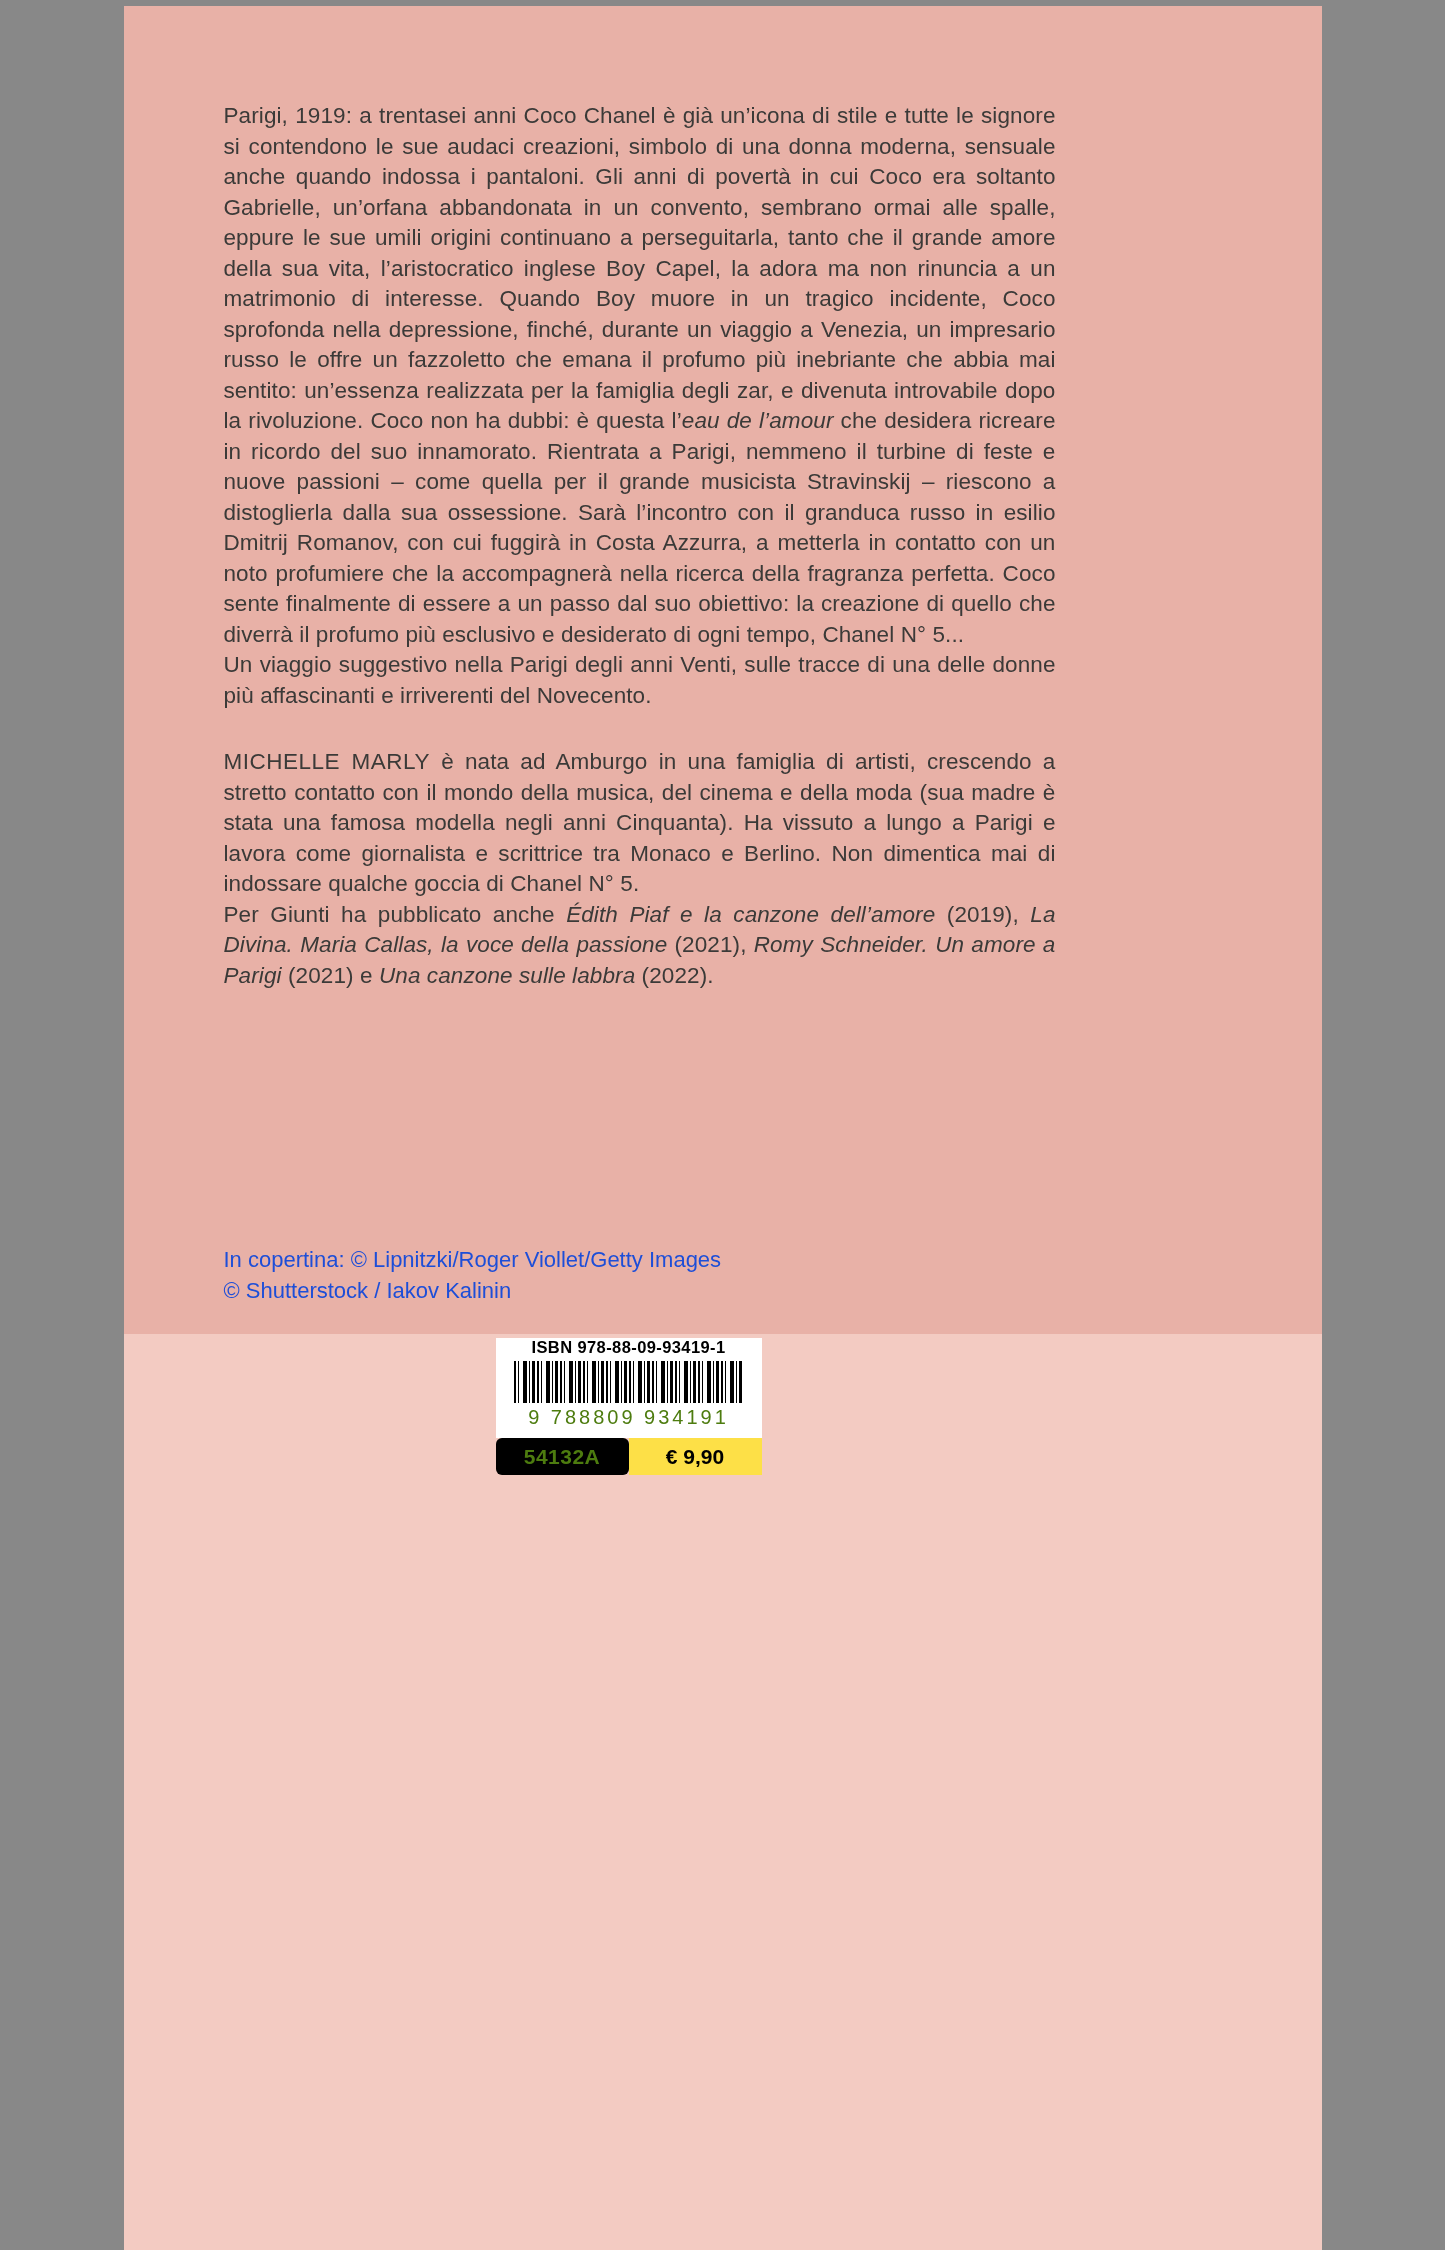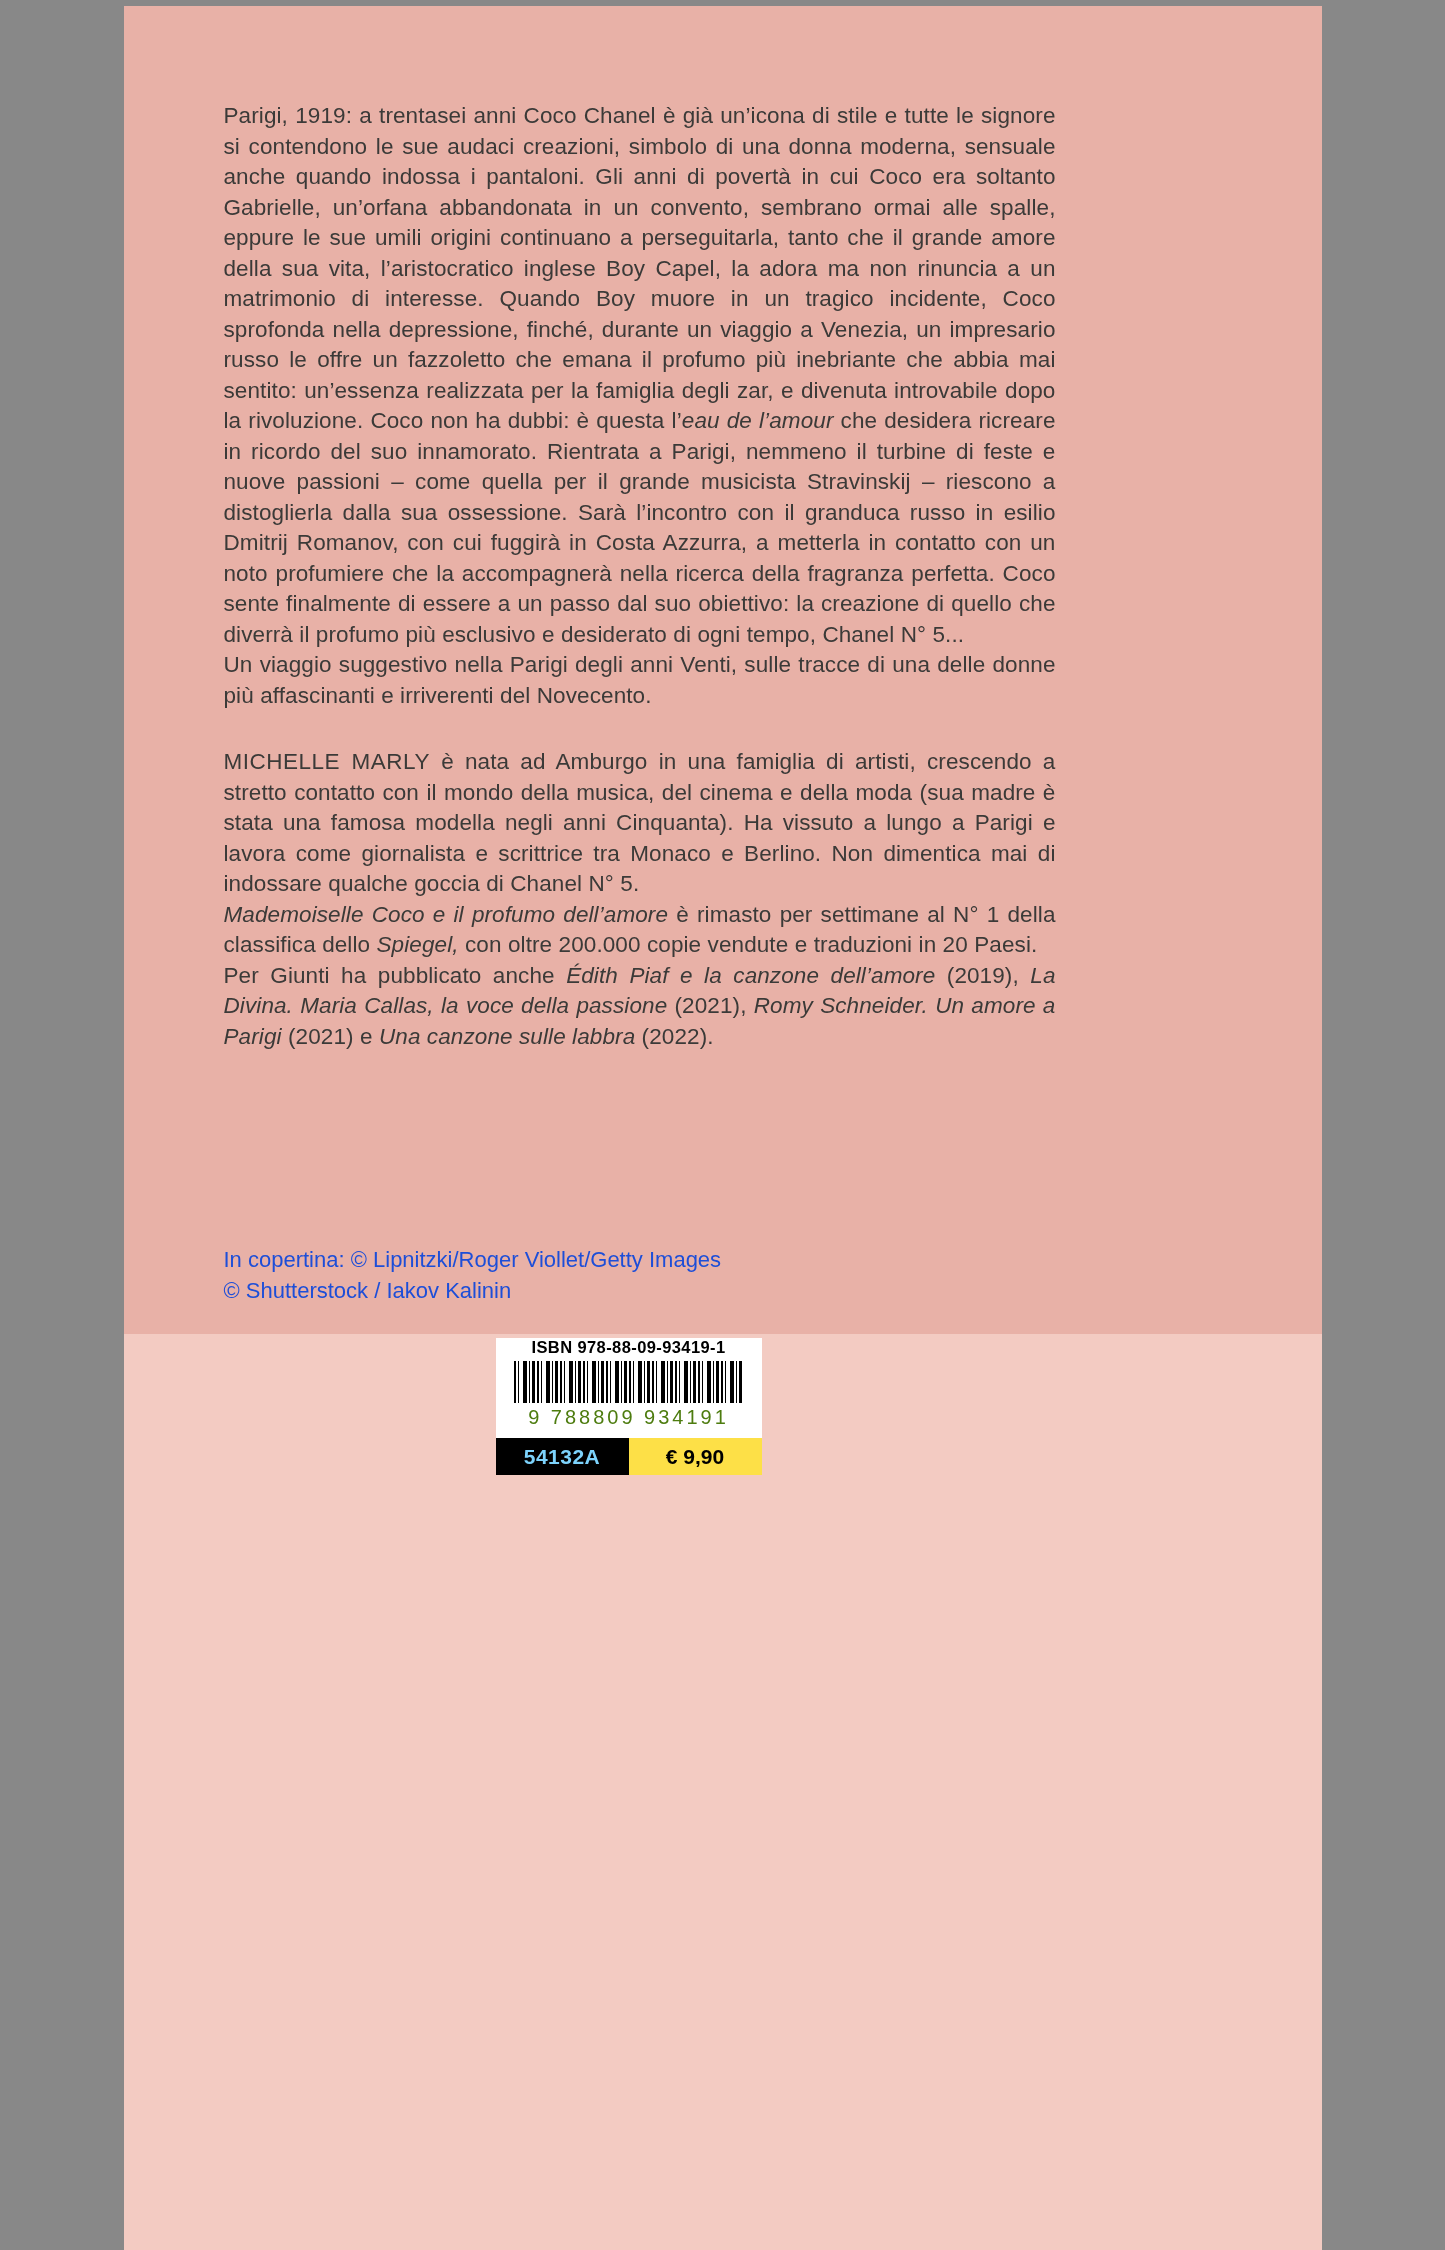--- a/index.html
+++ b/index.html
@@ -133,7 +133,6 @@
     <div class="bio-block">
       <p class="para"><span class="author-name">MICHELLE MARLY</span><span> è nata ad Amburgo in una famiglia di artisti, crescendo a stretto contatto con il mondo della musica, del cinema e della moda (sua madre è stata una famosa modella negli anni Cinquanta). Ha vissuto a lungo a Parigi e lavora come giornalista e scrittrice tra Monaco e Berlino. Non dimentica mai di indossare qualche goccia di Chanel N° 5.</span></p>
 
-      <p class="para"><em>Mademoiselle Coco e il profumo dell’amore</em><span> è rimasto per settimane al N° 1 della classifica dello </span><em>Spiegel,</em><span> con oltre 200.000 copie vendute e traduzioni in 20 Paesi.</span></p>
 
       <p class="para"><span>Per Giunti ha pubblicato anche </span><em>Édith Piaf e la canzone dell’amore</em><span> (2019), </span><em>La Divina. Maria Callas, la voce della passione</em><span> (2021), </span><em>Romy Schneider. Un amore a Parigi</em><span> (2021) e </span><em>Una canzone sulle labbra</em><span> (2022).</span></p>
     </div>

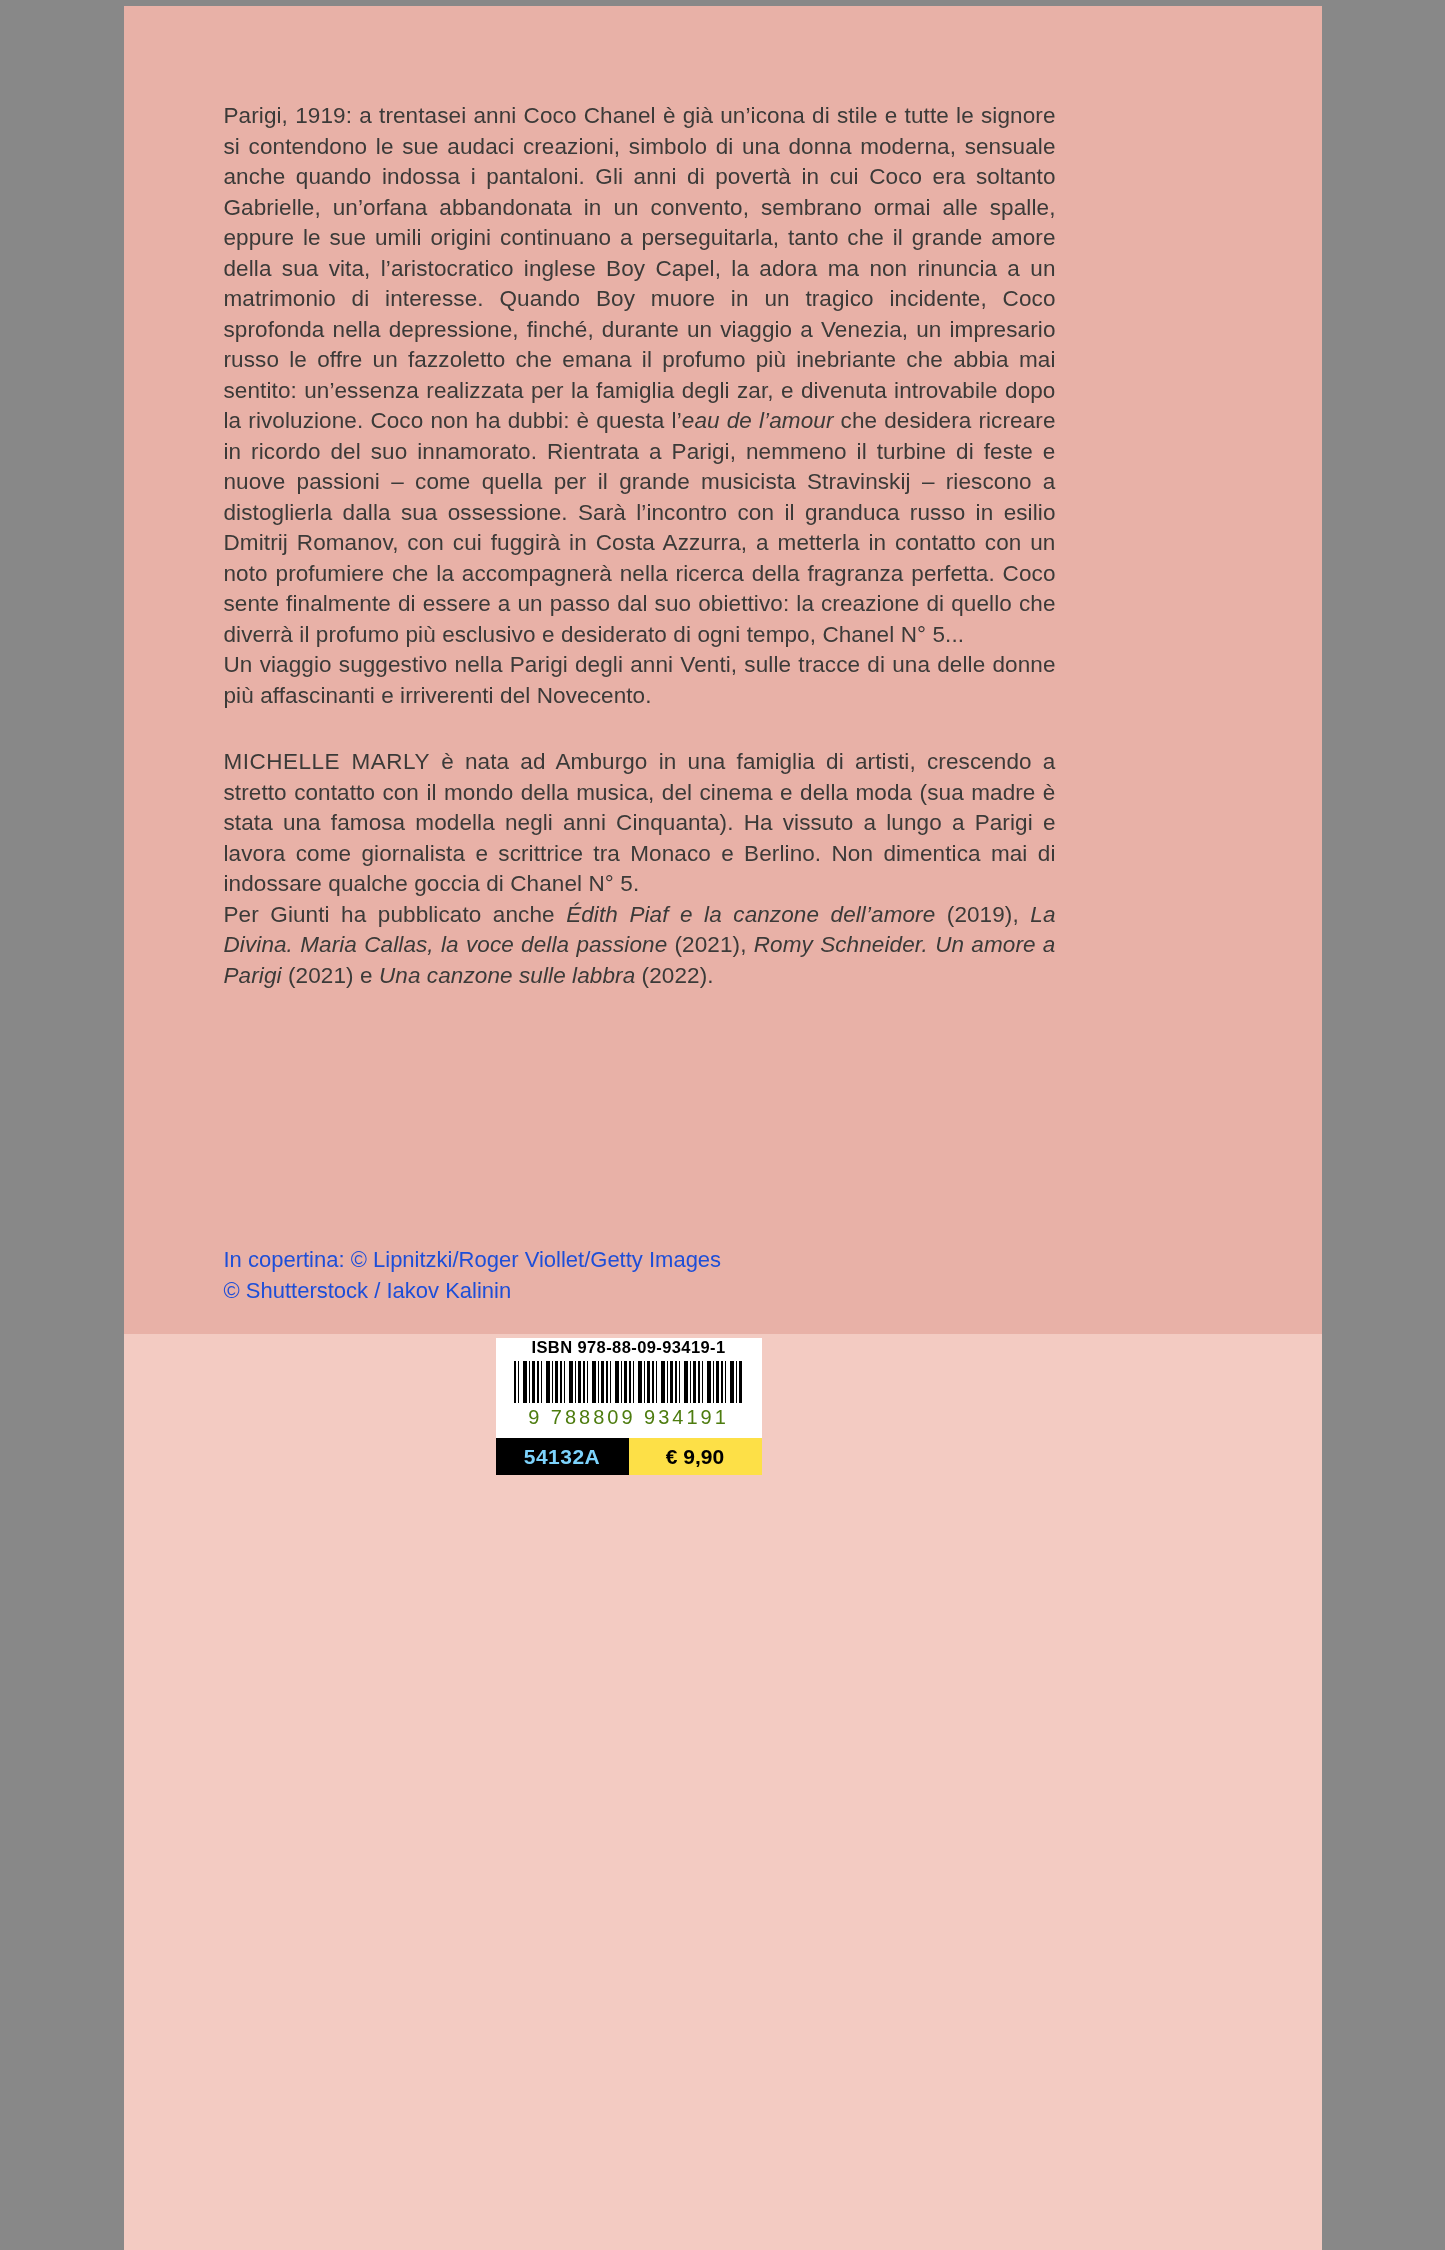--- a/index.html
+++ b/index.html
@@ -98,13 +98,14 @@
   .code-cell {
     width: 50%;
     background: #000;
-    color: #7dd3fc;
+    color: #4d7c0f;
     display: flex;
     align-items: center;
     justify-content: center;
     font-weight: bold;
     font-size: 21px;
     letter-spacing: 0.5px;
+    border-radius: 6px;
   }
   .price-cell {
     width: 50%;

